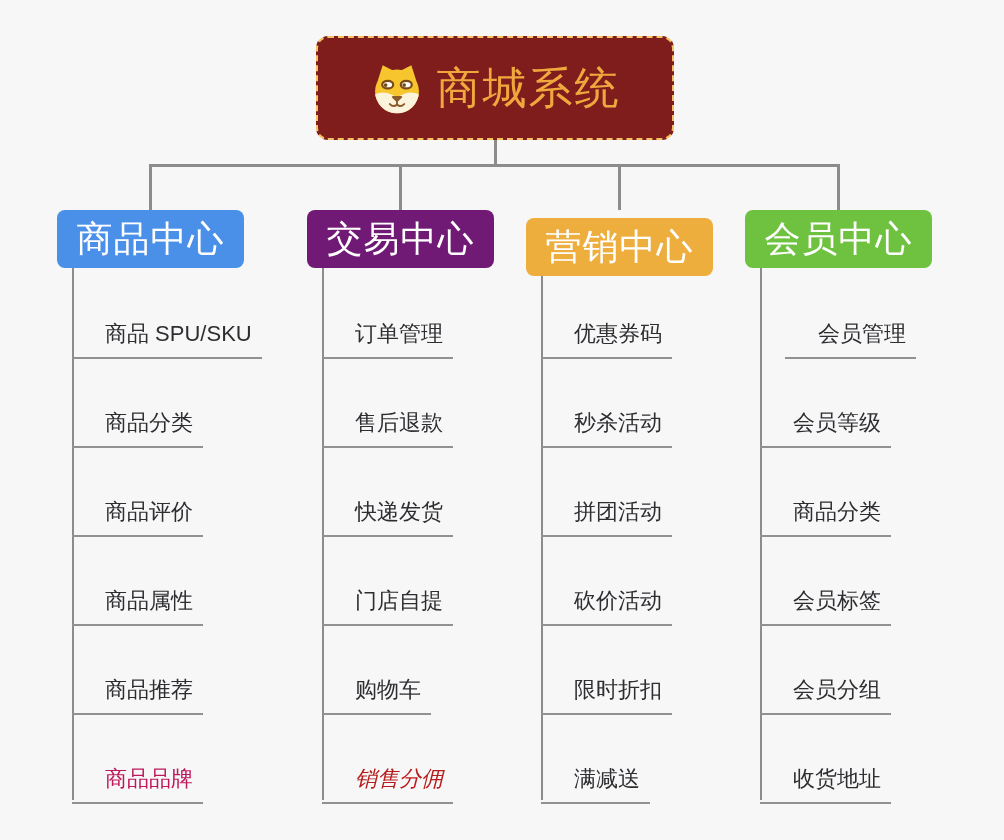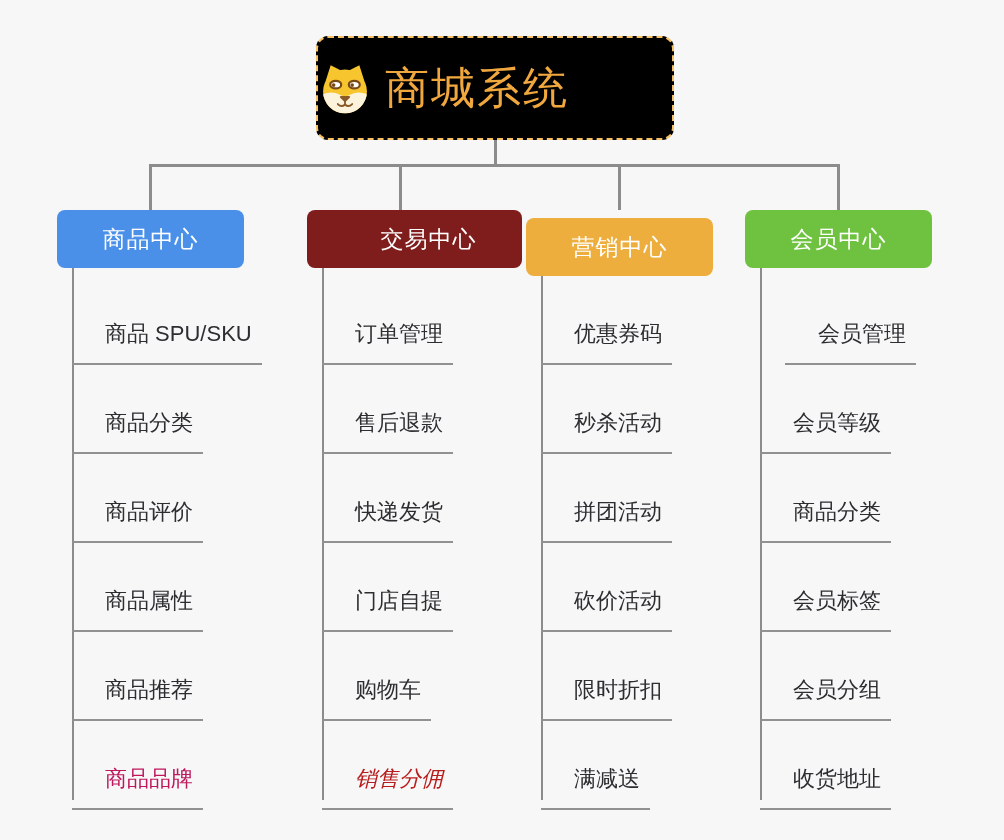--- a/index.html
+++ b/index.html
@@ -11,9 +11,9 @@
   }
   .root-node {
     position:absolute; left:316px; top:36px; width:358px; height:104px;
-    box-sizing:border-box; background:#000000;
+    box-sizing:border-box; background:#7f1d1d;
     border:2px dashed #f6c163; border-radius:12px;
-    display:flex; align-items:center; gap:13px;
+    display:flex; align-items:center; justify-content:center; gap:13px;
     cursor:pointer;
   }
   .root-label { font-size:44px; color:#f0a73e; letter-spacing:2px; white-space:nowrap; }

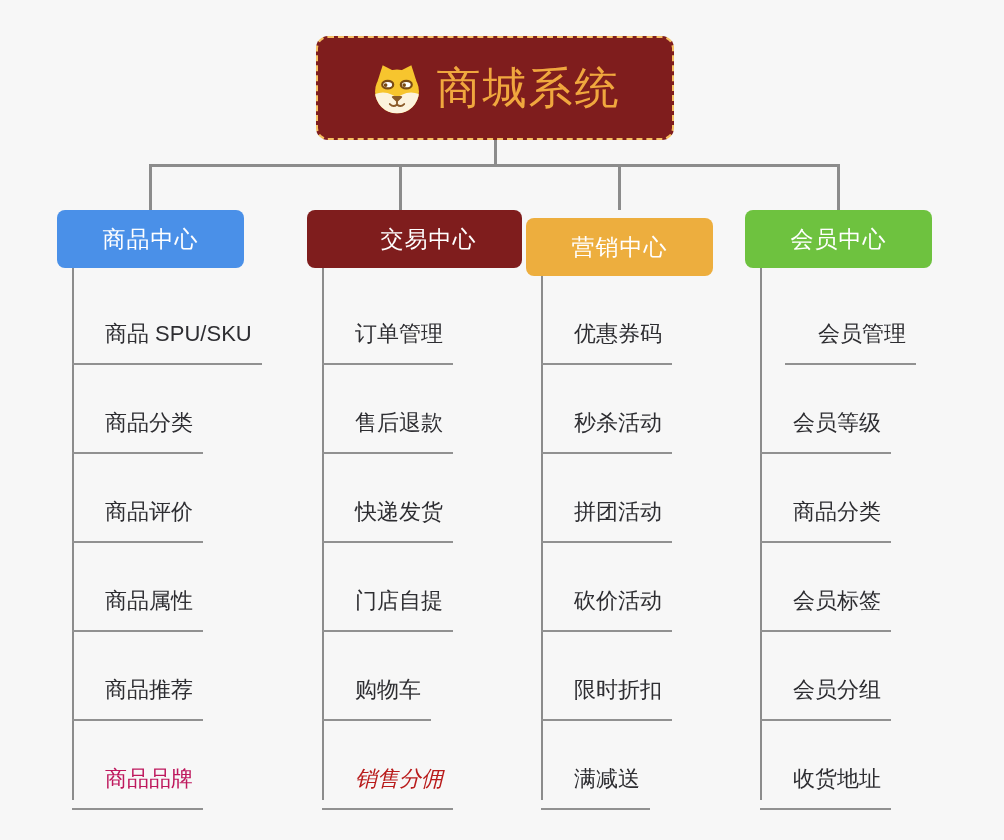--- a/index.html
+++ b/index.html
@@ -21,7 +21,7 @@
   .line { position:absolute; background:#8c8c8c; }
   .branch-box {
     position:absolute; top:210px; width:187px; height:58px;
-    border-radius:8px; color:#ffffff; font-size:23px; letter-spacing:1px;
+    border-radius:8px; color:#ffffff; font-size:36px; letter-spacing:1px;
     display:flex; align-items:center; justify-content:center;
     cursor:pointer; white-space:nowrap;
   }

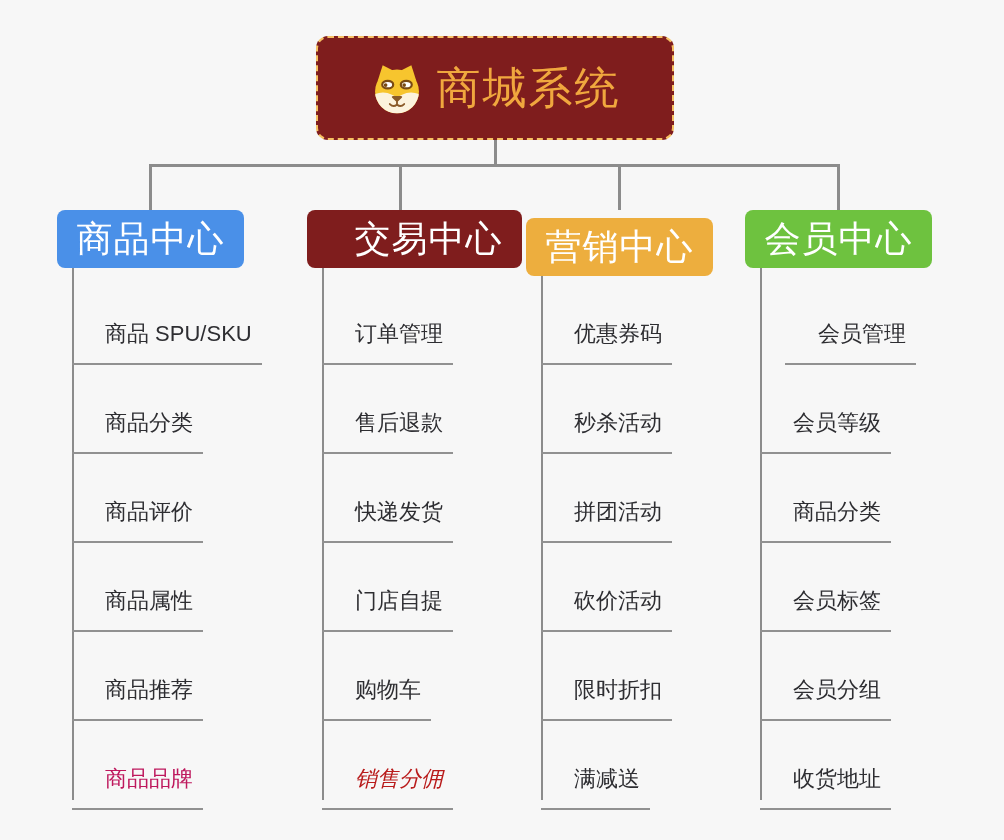--- a/index.html
+++ b/index.html
@@ -78,7 +78,7 @@
       <div class="leaf" style="left: 72px; top: 587px; color: rgb(46, 46, 50); border-bottom-color: rgb(145, 145, 145);">商品属性</div>
       <div class="leaf" style="left: 72px; top: 676px; color: rgb(46, 46, 50); border-bottom-color: rgb(145, 145, 145);">商品推荐</div>
       <div class="leaf" style="left: 72px; top: 765px; color: #be185d; border-bottom-color: rgb(145, 145, 145);">商品品牌</div>
-      <div class="branch-box" style="left: 307px; background: #7f1d1d; padding-left: 28px;">交易中心</div>
+      <div class="branch-box" style="left: 307px; background: #701a75;">交易中心</div>
       <div class="leaf" style="left: 322px; top: 320px; color: rgb(46, 46, 50); border-bottom-color: rgb(145, 145, 145);">订单管理</div>
       <div class="leaf" style="left: 322px; top: 409px; color: rgb(46, 46, 50); border-bottom-color: rgb(145, 145, 145);">售后退款</div>
       <div class="leaf" style="left: 322px; top: 498px; color: rgb(46, 46, 50); border-bottom-color: rgb(145, 145, 145);">快递发货</div>

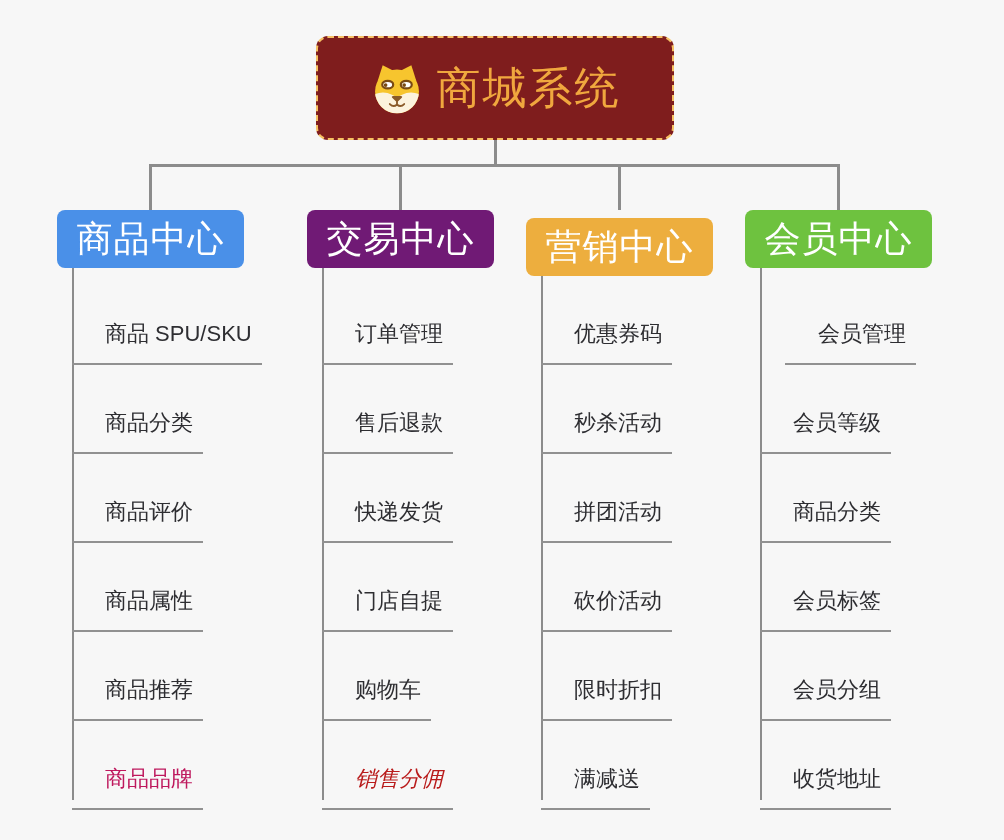--- a/index.html
+++ b/index.html
@@ -28,7 +28,7 @@
   .leaf {
     position:absolute; box-sizing:border-box;
     font-size:22px; color:#2e2e32; line-height:28px;
-    padding:0 10px 15px 33px; border-bottom:2px solid #919191;
+    padding:0 10px 9px 33px; border-bottom:2px solid #919191;
     white-space:nowrap; cursor:pointer;
   }
 </style>

